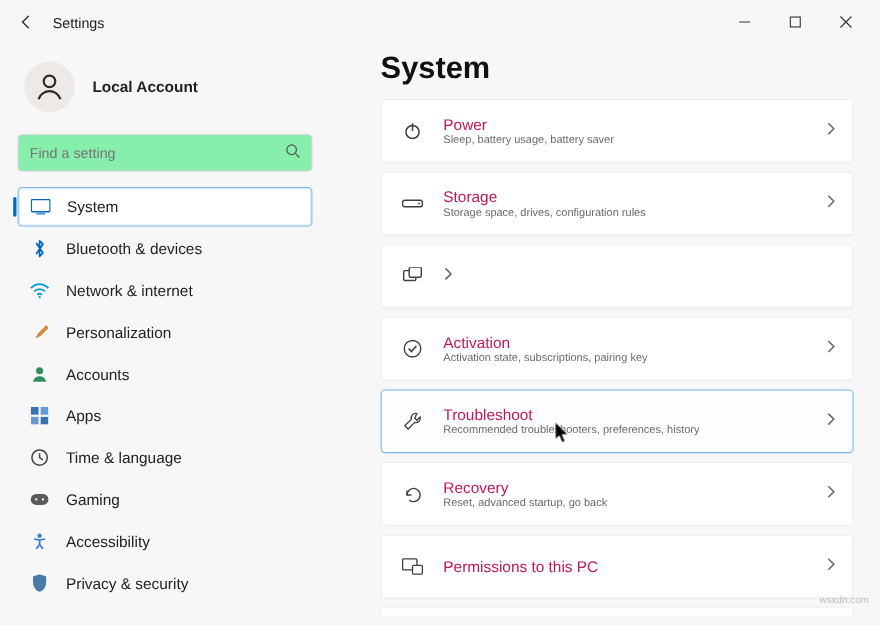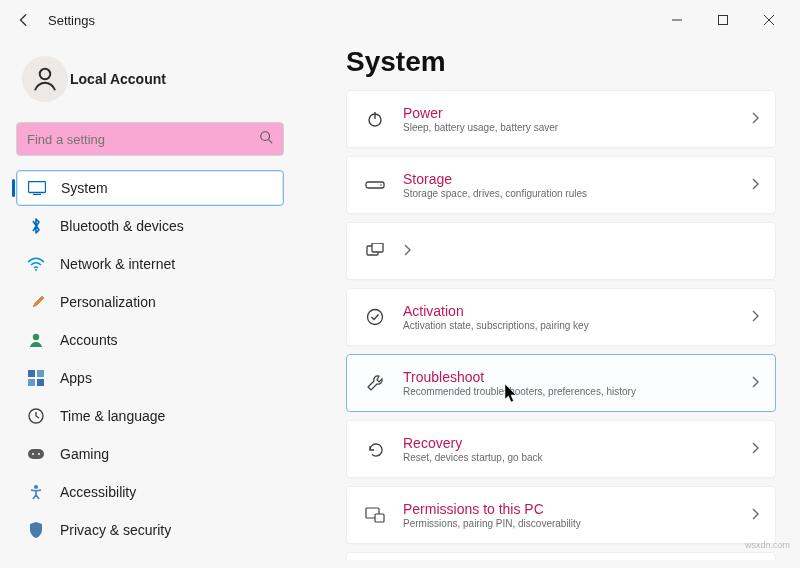--- a/index.html
+++ b/index.html
@@ -11,7 +11,7 @@
     .win-ctrl { width: 46px; height: 32px; display: flex; align-items: center; justify-content: center; color: #333; }
     .layout { display: flex; height: 520px; }
     .sidebar { width: 300px; padding: 8px 16px 16px 16px; overflow-y: auto; }
-    .account { display: flex; align-items: center; gap: 2px; padding: 8px 6px 20px; }
+    .account { display: flex; align-items: center; gap: 16px; padding: 8px 6px 20px; }
     .avatar { width: 46px; height: 46px; border-radius: 50%; background: #ece9e6; display: flex; align-items: center; justify-content: center; color: #2b2b2b; }
     .account-name { font-size: 14px; font-weight: 600; color: #222; }
     .searchbox { display: flex; align-items: center; background: #f9a8d4; border: 1px solid #d3d3d3; border-radius: 4px; height: 34px; padding: 0 10px; margin-bottom: 14px; }

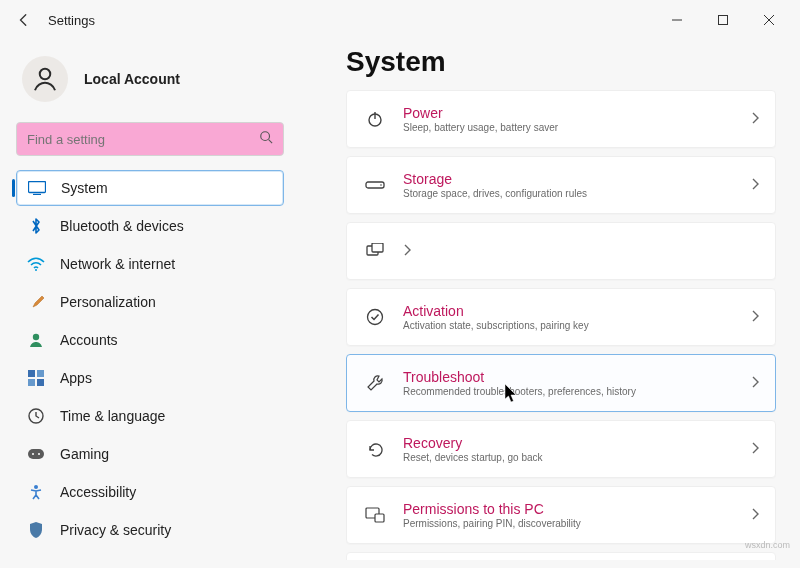--- a/index.html
+++ b/index.html
@@ -14,7 +14,7 @@
     .account { display: flex; align-items: center; gap: 16px; padding: 8px 6px 20px; }
     .avatar { width: 46px; height: 46px; border-radius: 50%; background: #ece9e6; display: flex; align-items: center; justify-content: center; color: #2b2b2b; }
     .account-name { font-size: 14px; font-weight: 600; color: #222; }
-    .searchbox { display: flex; align-items: center; background: #f9a8d4; border: 1px solid #d3d3d3; border-radius: 4px; height: 34px; padding: 0 10px; margin-bottom: 14px; }
+    .searchbox { display: flex; align-items: center; background: #86efac; border: 1px solid #d3d3d3; border-radius: 4px; height: 34px; padding: 0 10px; margin-bottom: 14px; }
     .searchbox input { border: none; outline: none; flex: 1; font-size: 13px; color: #555; background: transparent; }
     .search-ic { color: #555; }
     .nav { display: flex; flex-direction: column; gap: 2px; }

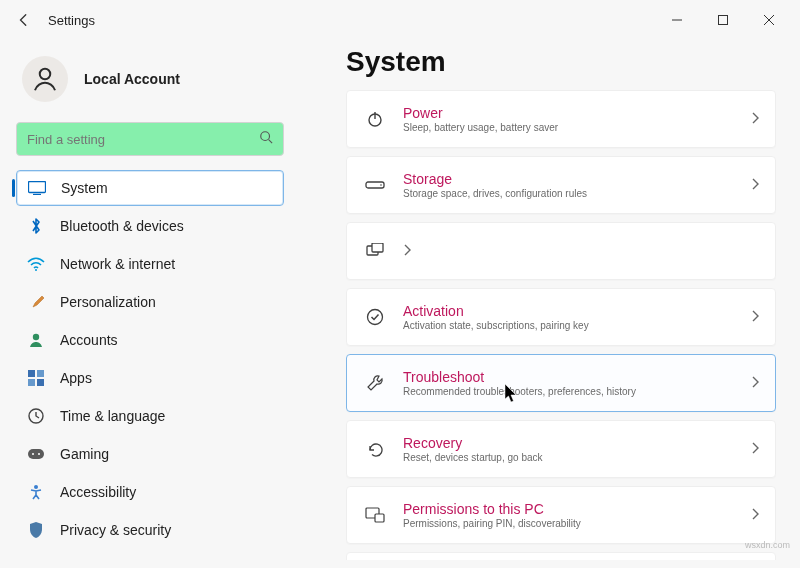--- a/index.html
+++ b/index.html
@@ -269,7 +269,7 @@
         </span>
       <div class="ct">
           <div class="ctt">Recovery</div>
-          <div class="cts">Reset, devices startup, go back</div>
+          <div class="cts">Reset, advanced startup, go back</div>
         </div>
       <span class="chev"><svg width="8" height="12" viewBox="0 0 8 12">
             <path d="M2 1l5 5-5 5" stroke="#666" stroke-width="1.4" fill="none"></path>

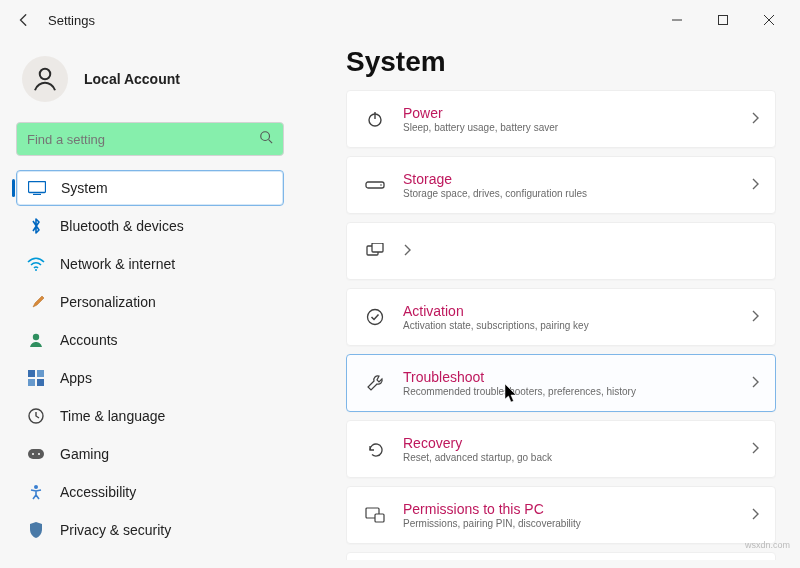--- a/index.html
+++ b/index.html
@@ -285,7 +285,6 @@
         </span>
       <div class="ct">
           <div class="ctt">Permissions to this PC</div>
-          <div class="cts">Permissions, pairing PIN, discoverability</div>
         </div>
       <span class="chev"><svg width="8" height="12" viewBox="0 0 8 12">
             <path d="M2 1l5 5-5 5" stroke="#666" stroke-width="1.4" fill="none"></path>

